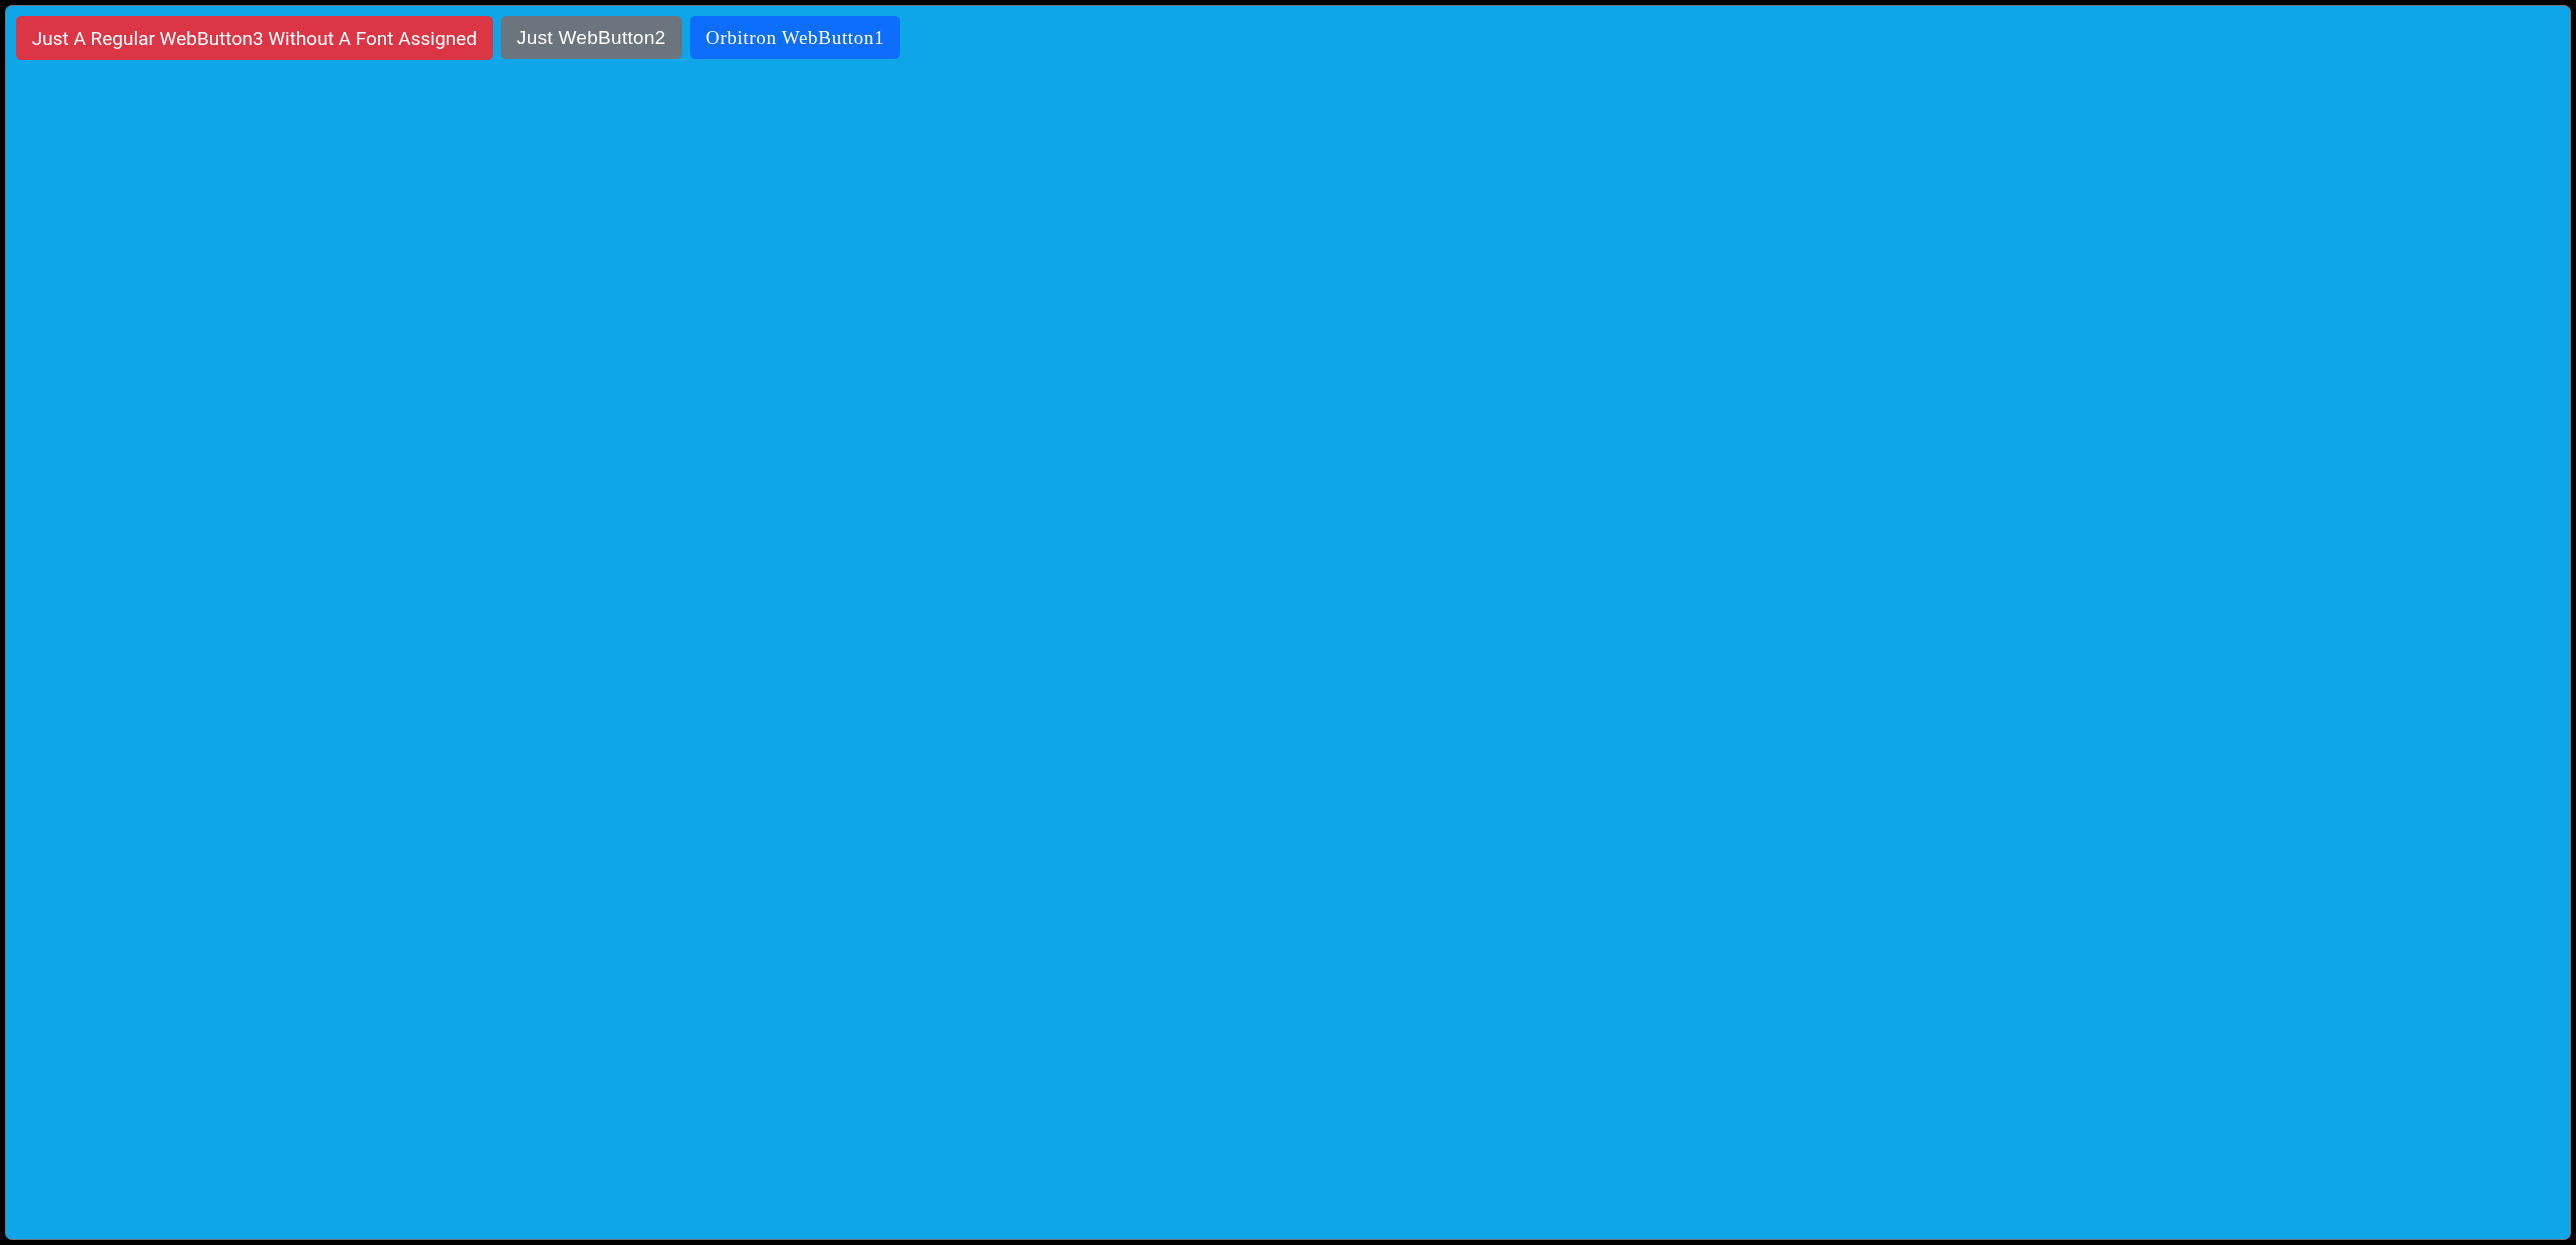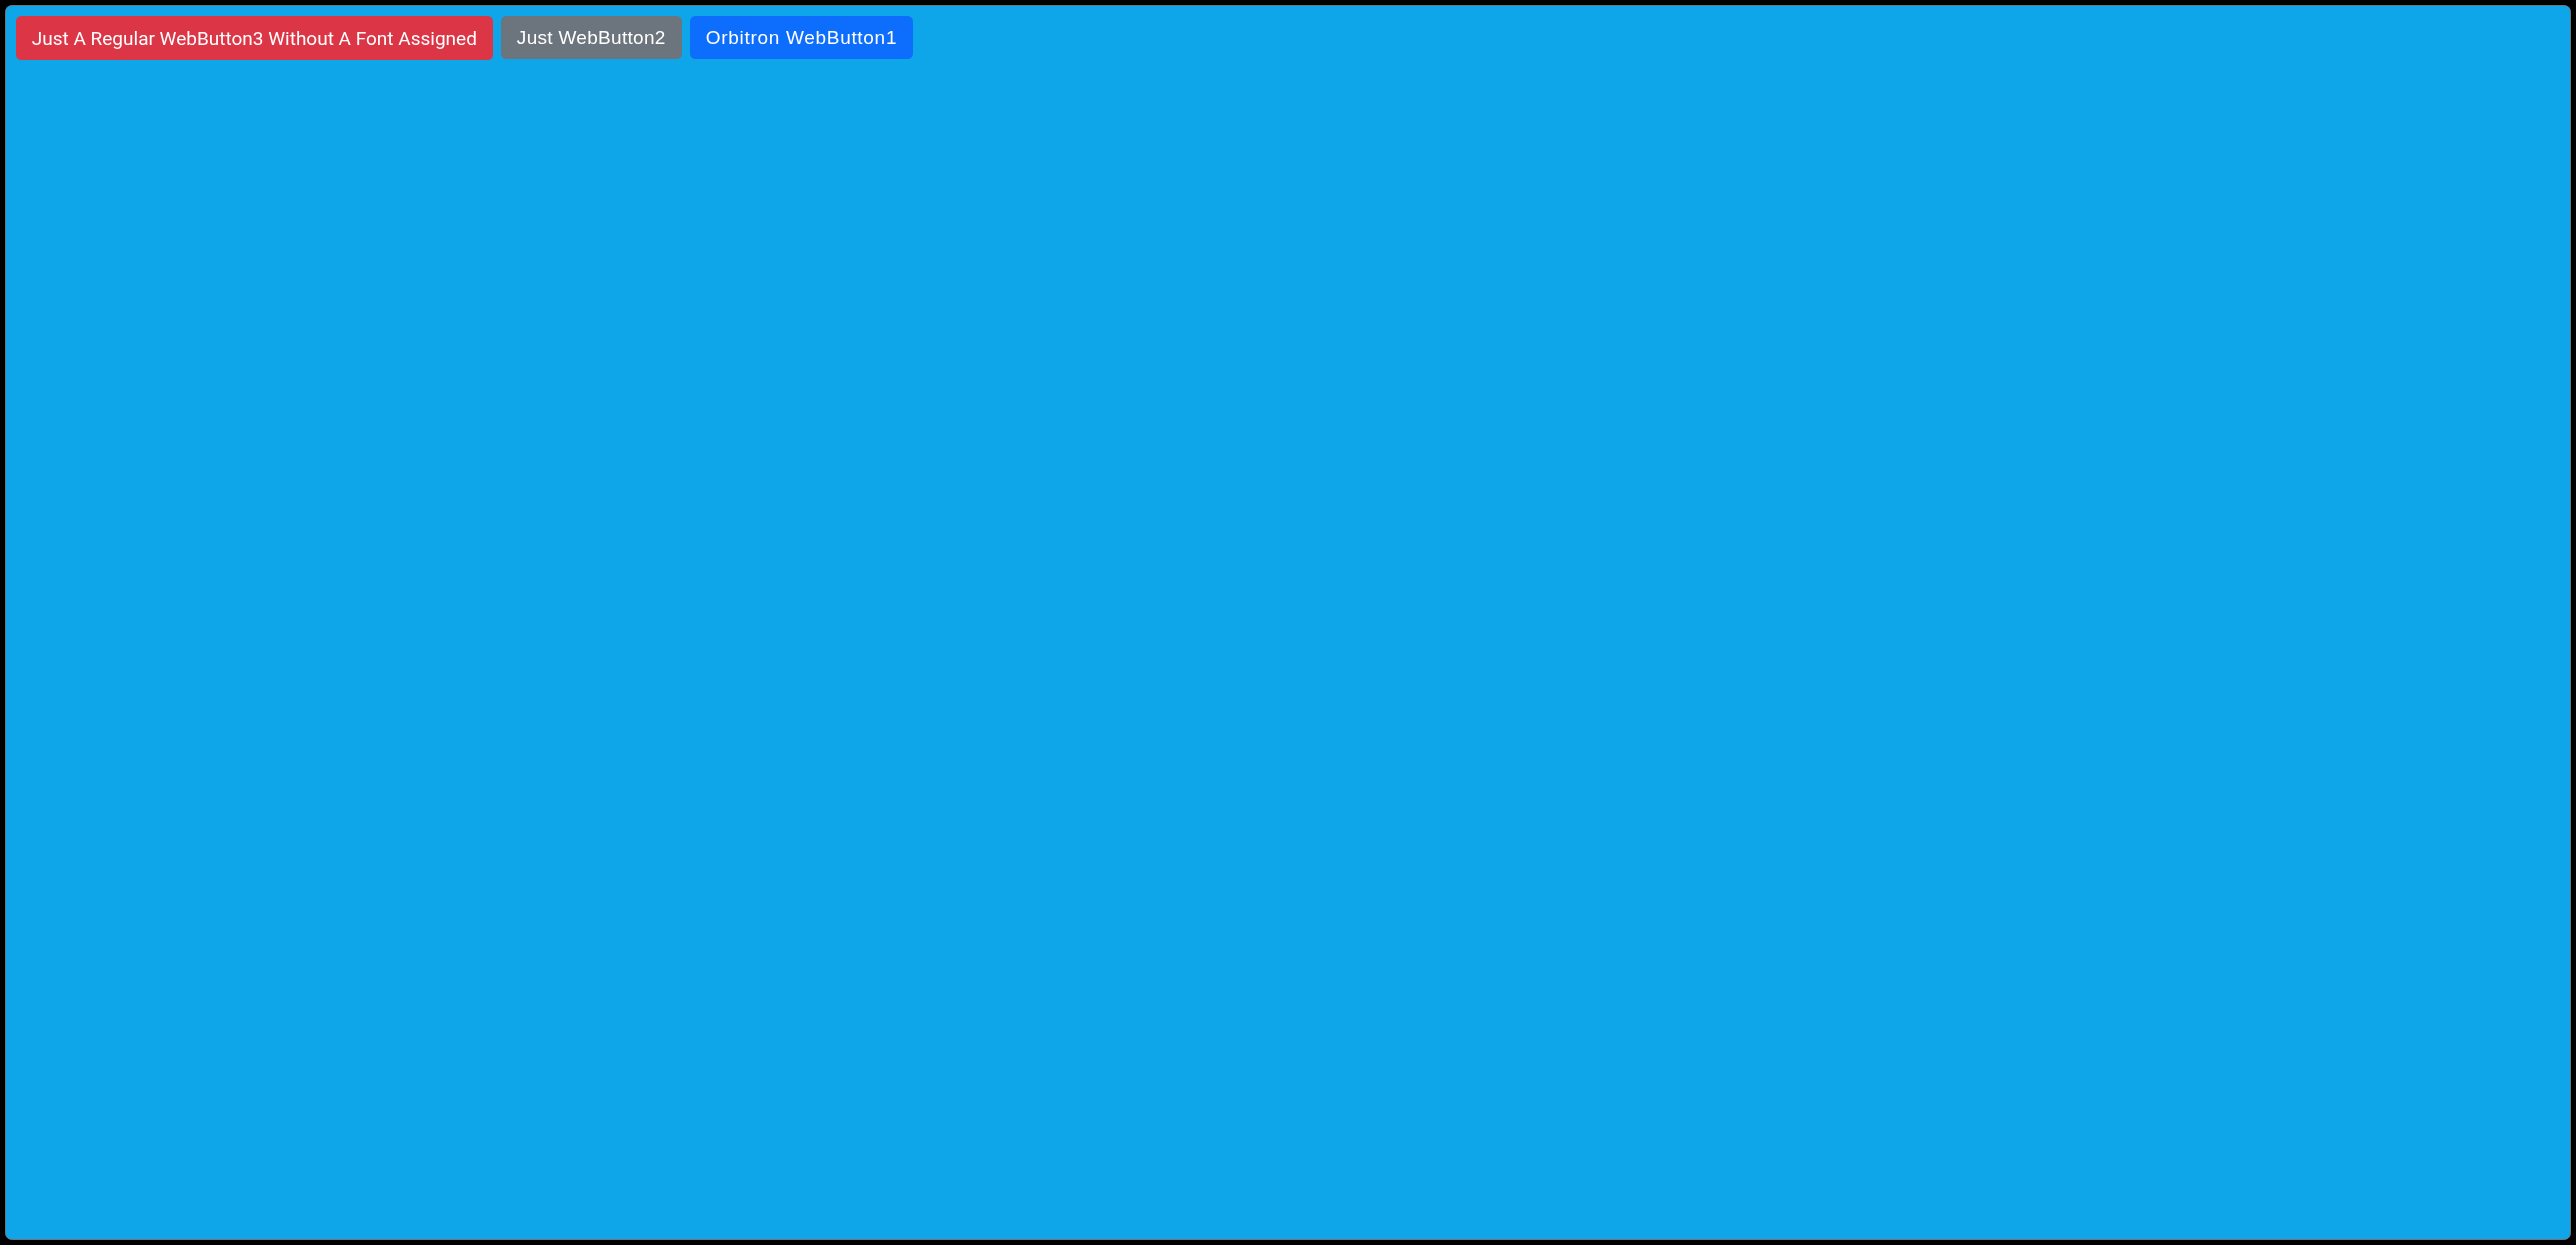--- a/index.html
+++ b/index.html
@@ -49,7 +49,7 @@
     }
     .btn-primary {
       background-color: #0d6efd;
-      font-family: Liberation Sans, sans-serif;
+      font-family: Liberation Serif, serif;
       font-weight: 500;
       letter-spacing: 0.7px;
     }

